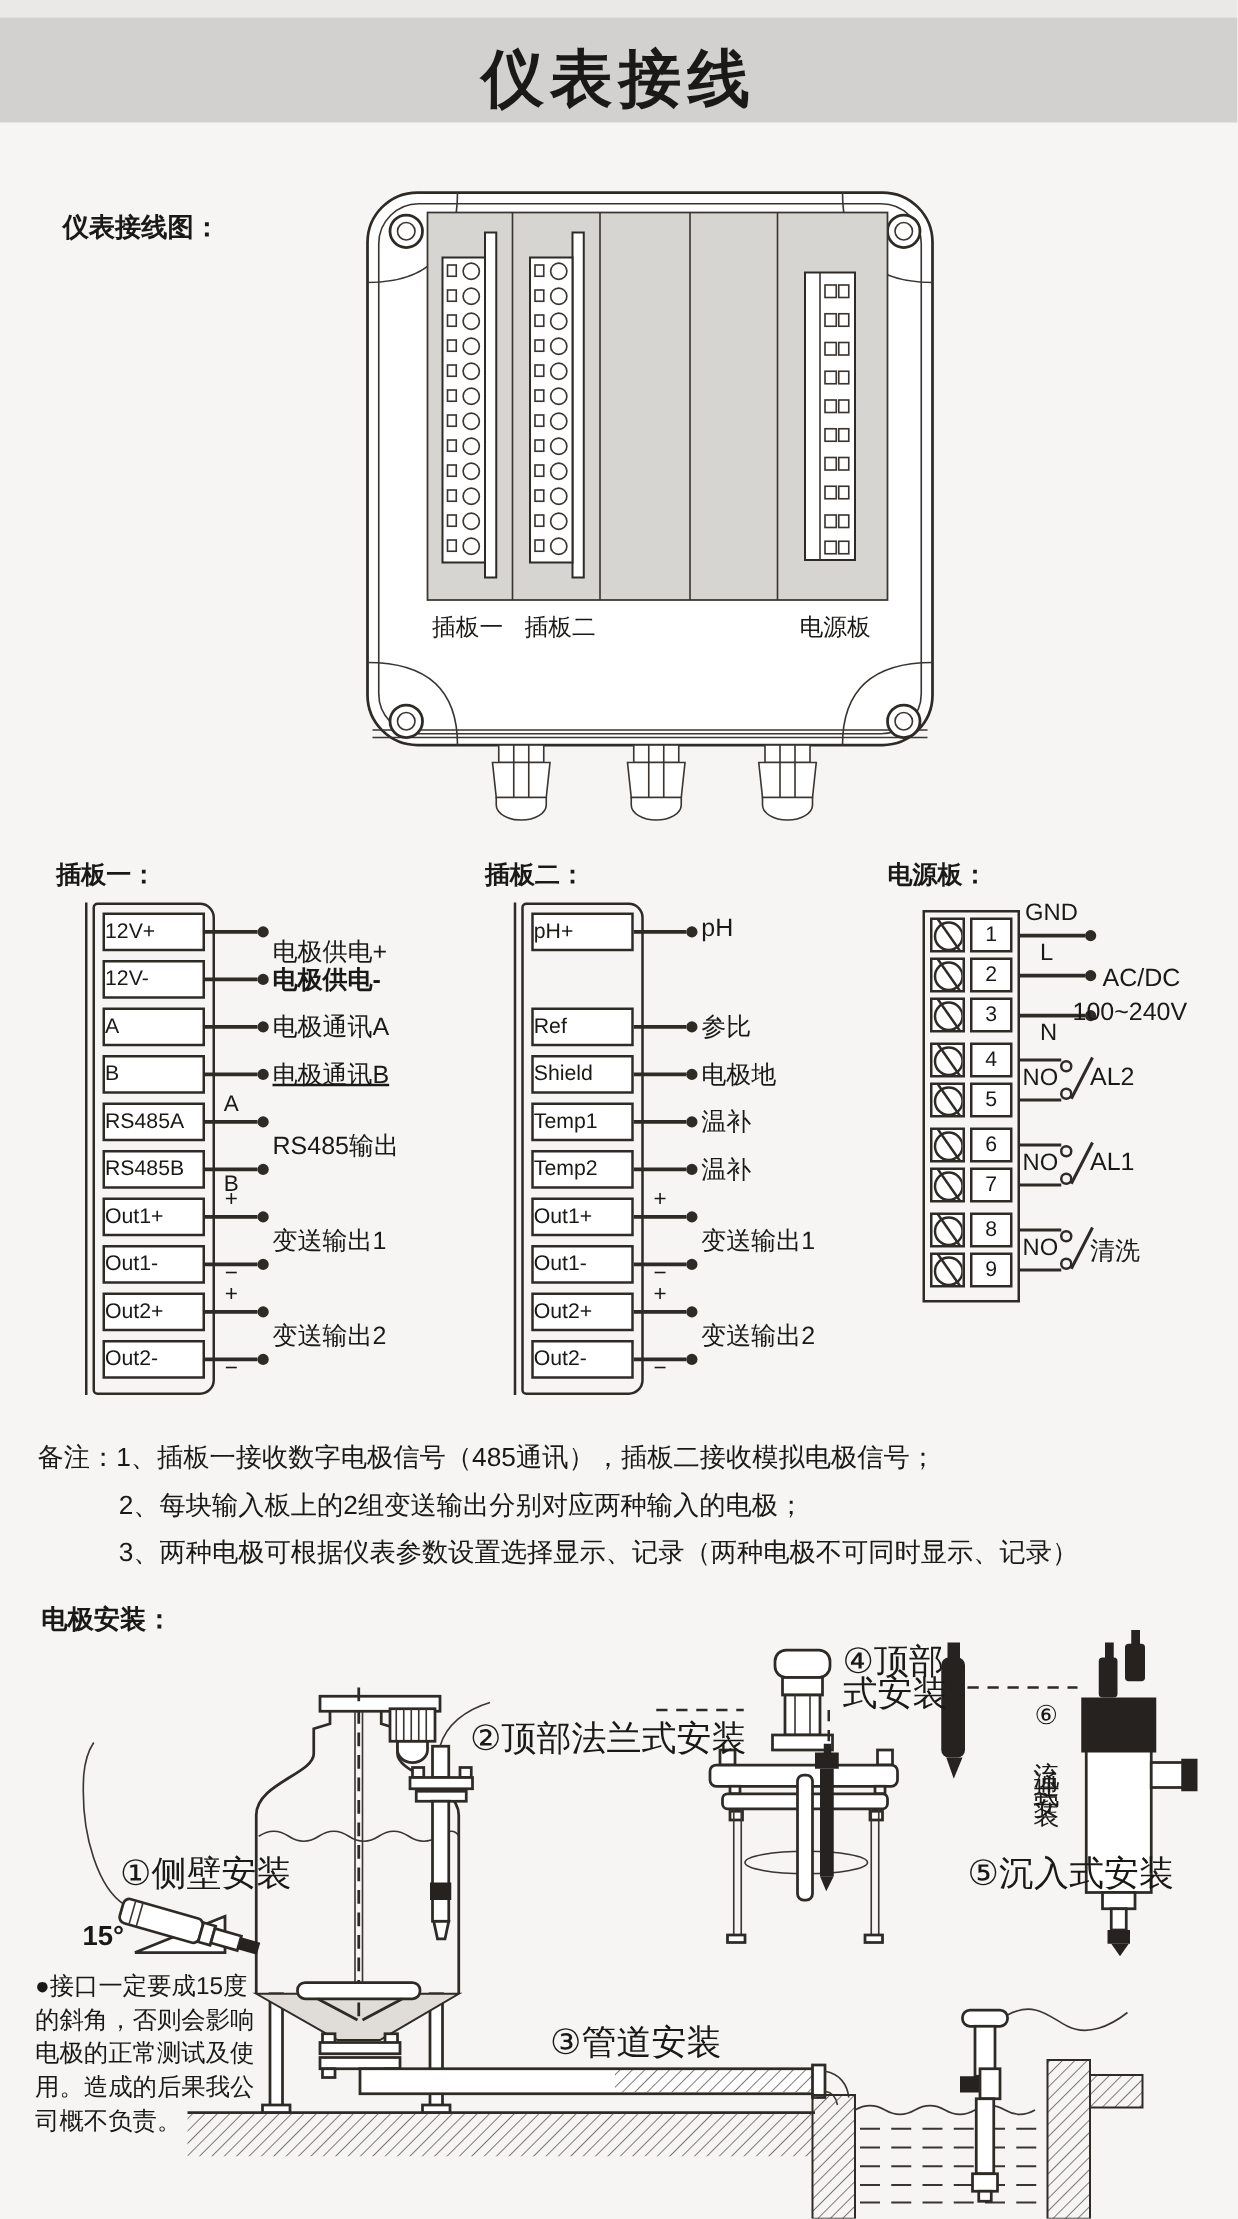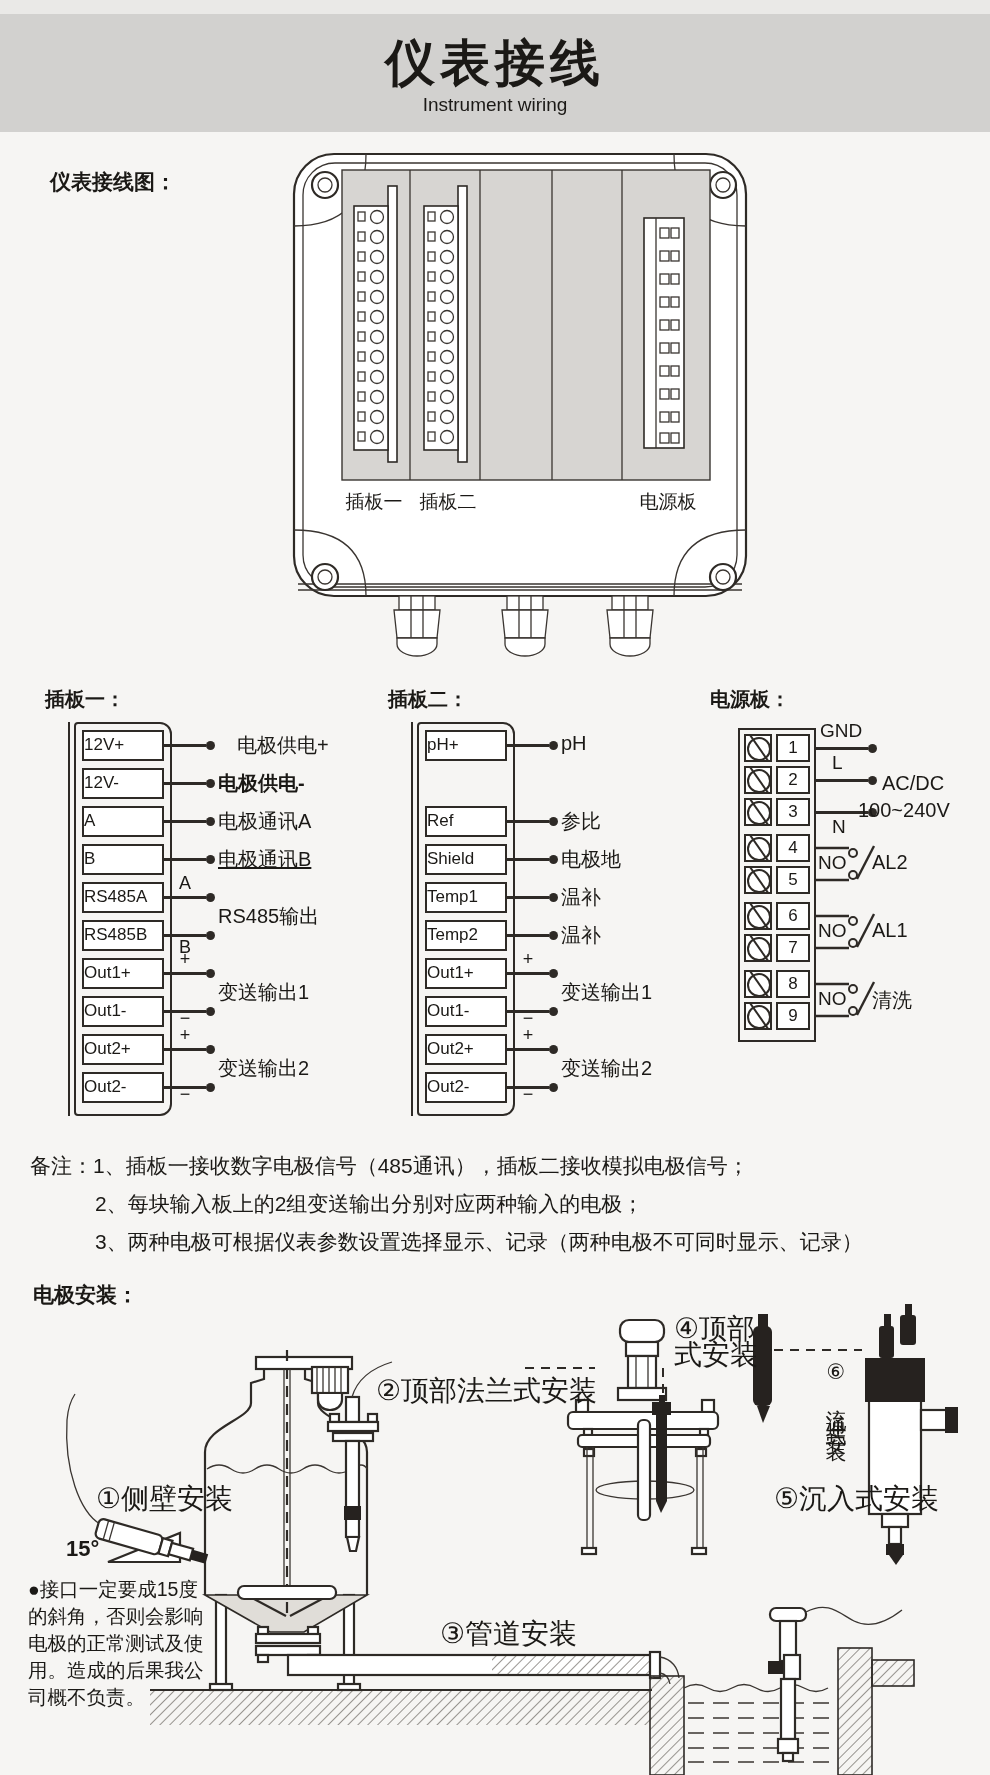--- a/index.html
+++ b/index.html
@@ -13,7 +13,7 @@
 
   
   .topstrip { left:0; top:0; width:990px; height:14px; background:#eae9e7; }
-  .banner  { left:0; top:14px; width:990px; height:118px; background:#d2d1cf; text-align:center; }
+  .banner  { left:0; top:14px; width:990px; height:84px; background:#d2d1cf; text-align:center; }
   .title   { font-size:50px; font-weight:bold; letter-spacing:5px; padding-top:22px; line-height:54px; }
   .subtitle{ font-size:19px; margin-top:4px; }
 

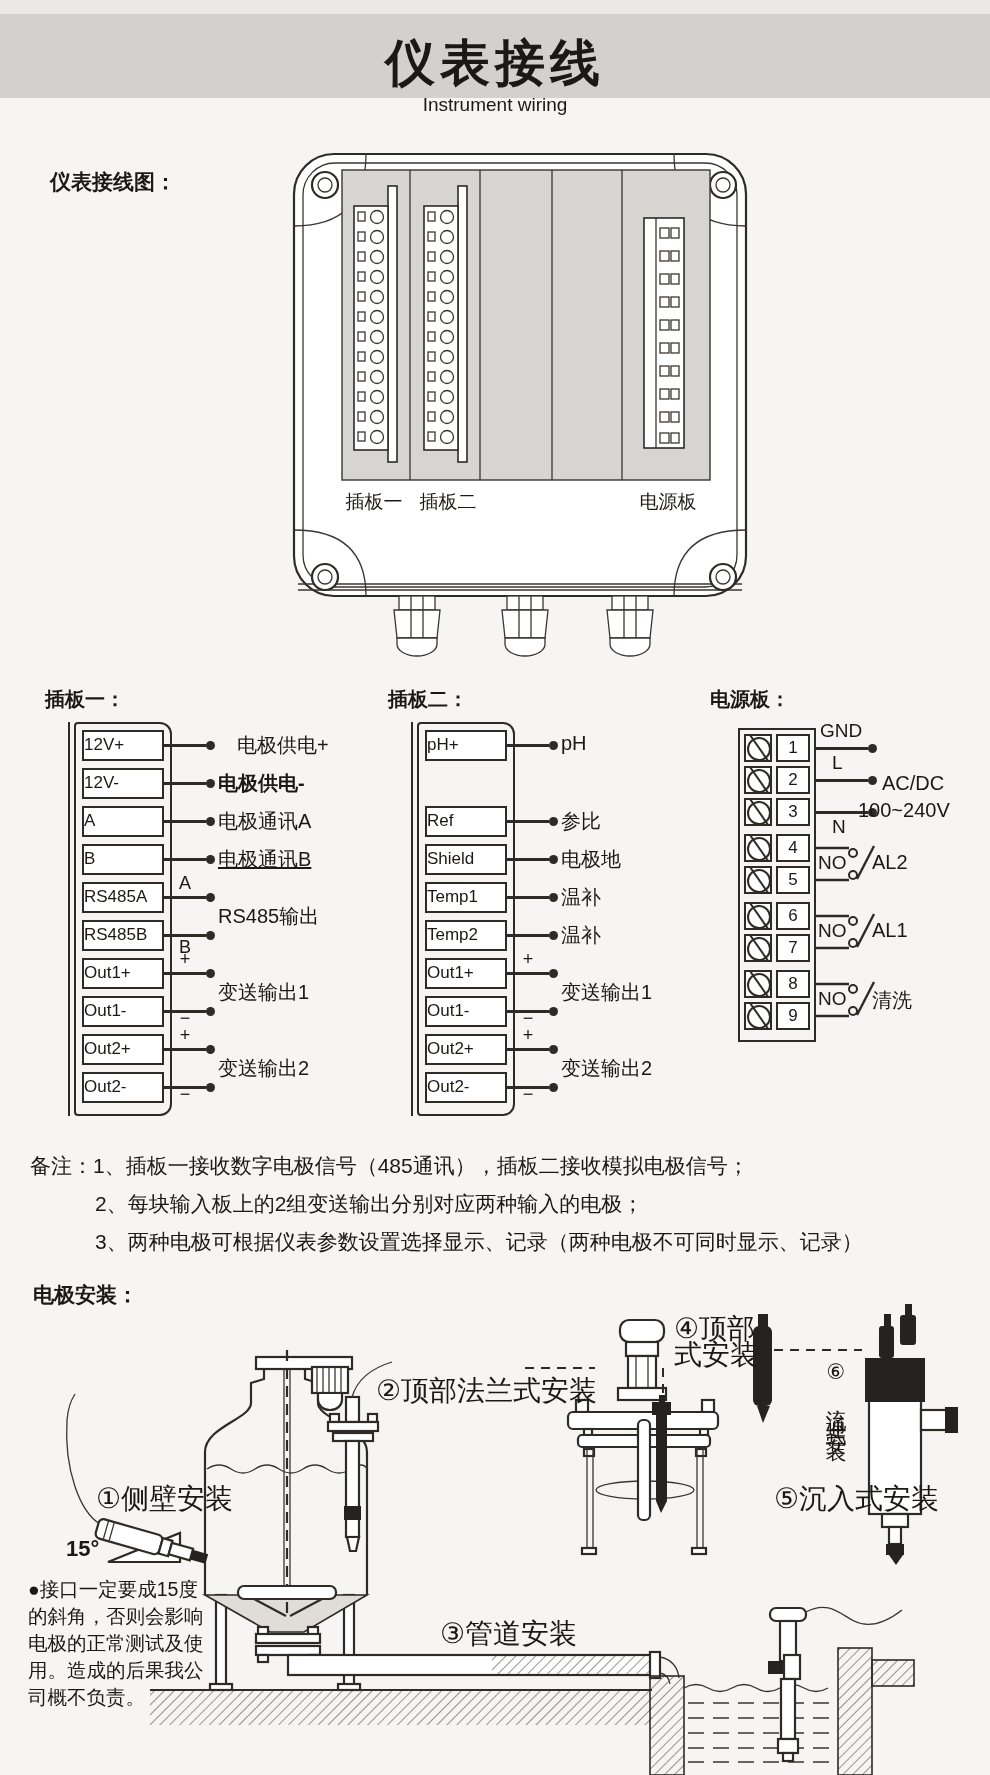--- a/index.html
+++ b/index.html
@@ -77,7 +77,6 @@
 <div class="abs topstrip"></div>
 <div class="abs banner">
   <div class="title">仪表接线</div>
-  <div class="subtitle">Instrument wiring</div>
 </div>
 
 <div class="seclabel" style="left:50px; top:168px;">仪表接线图：</div>

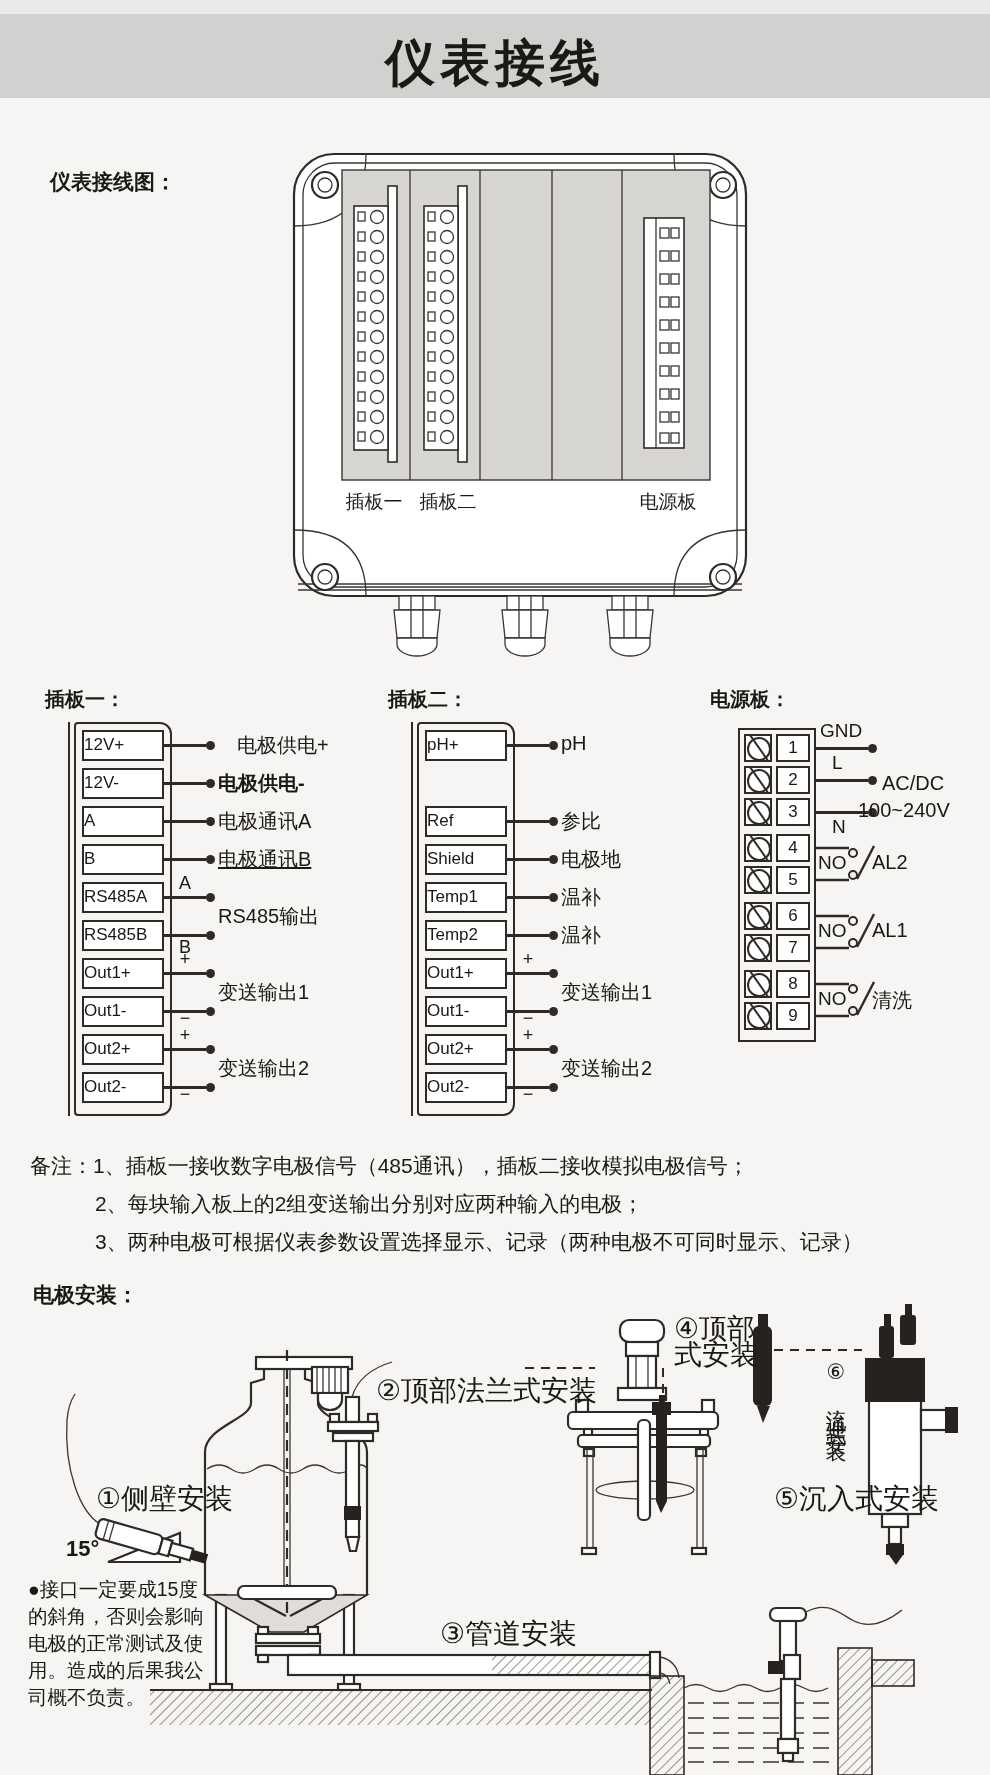--- a/index.html
+++ b/index.html
@@ -261,7 +261,7 @@
   <div class="wire" style="top:330px;"></div>
   <div class="wire" style="top:368px;"></div>
   <div class="wire" style="top:406px;"></div>
-  <div class="wlabel" style="top:52px;margin-left:19px;">电极供电+</div>
+  <div class="wlabel" style="top:68px;">电极供电+</div>
   <div class="wlabel" style="top:90px;font-weight:bold;">电极供电-</div>
   <div class="wlabel" style="top:128px;">电极通讯A</div>
   <div class="wlabel" style="top:166px;text-decoration:underline;">电极通讯B</div>

